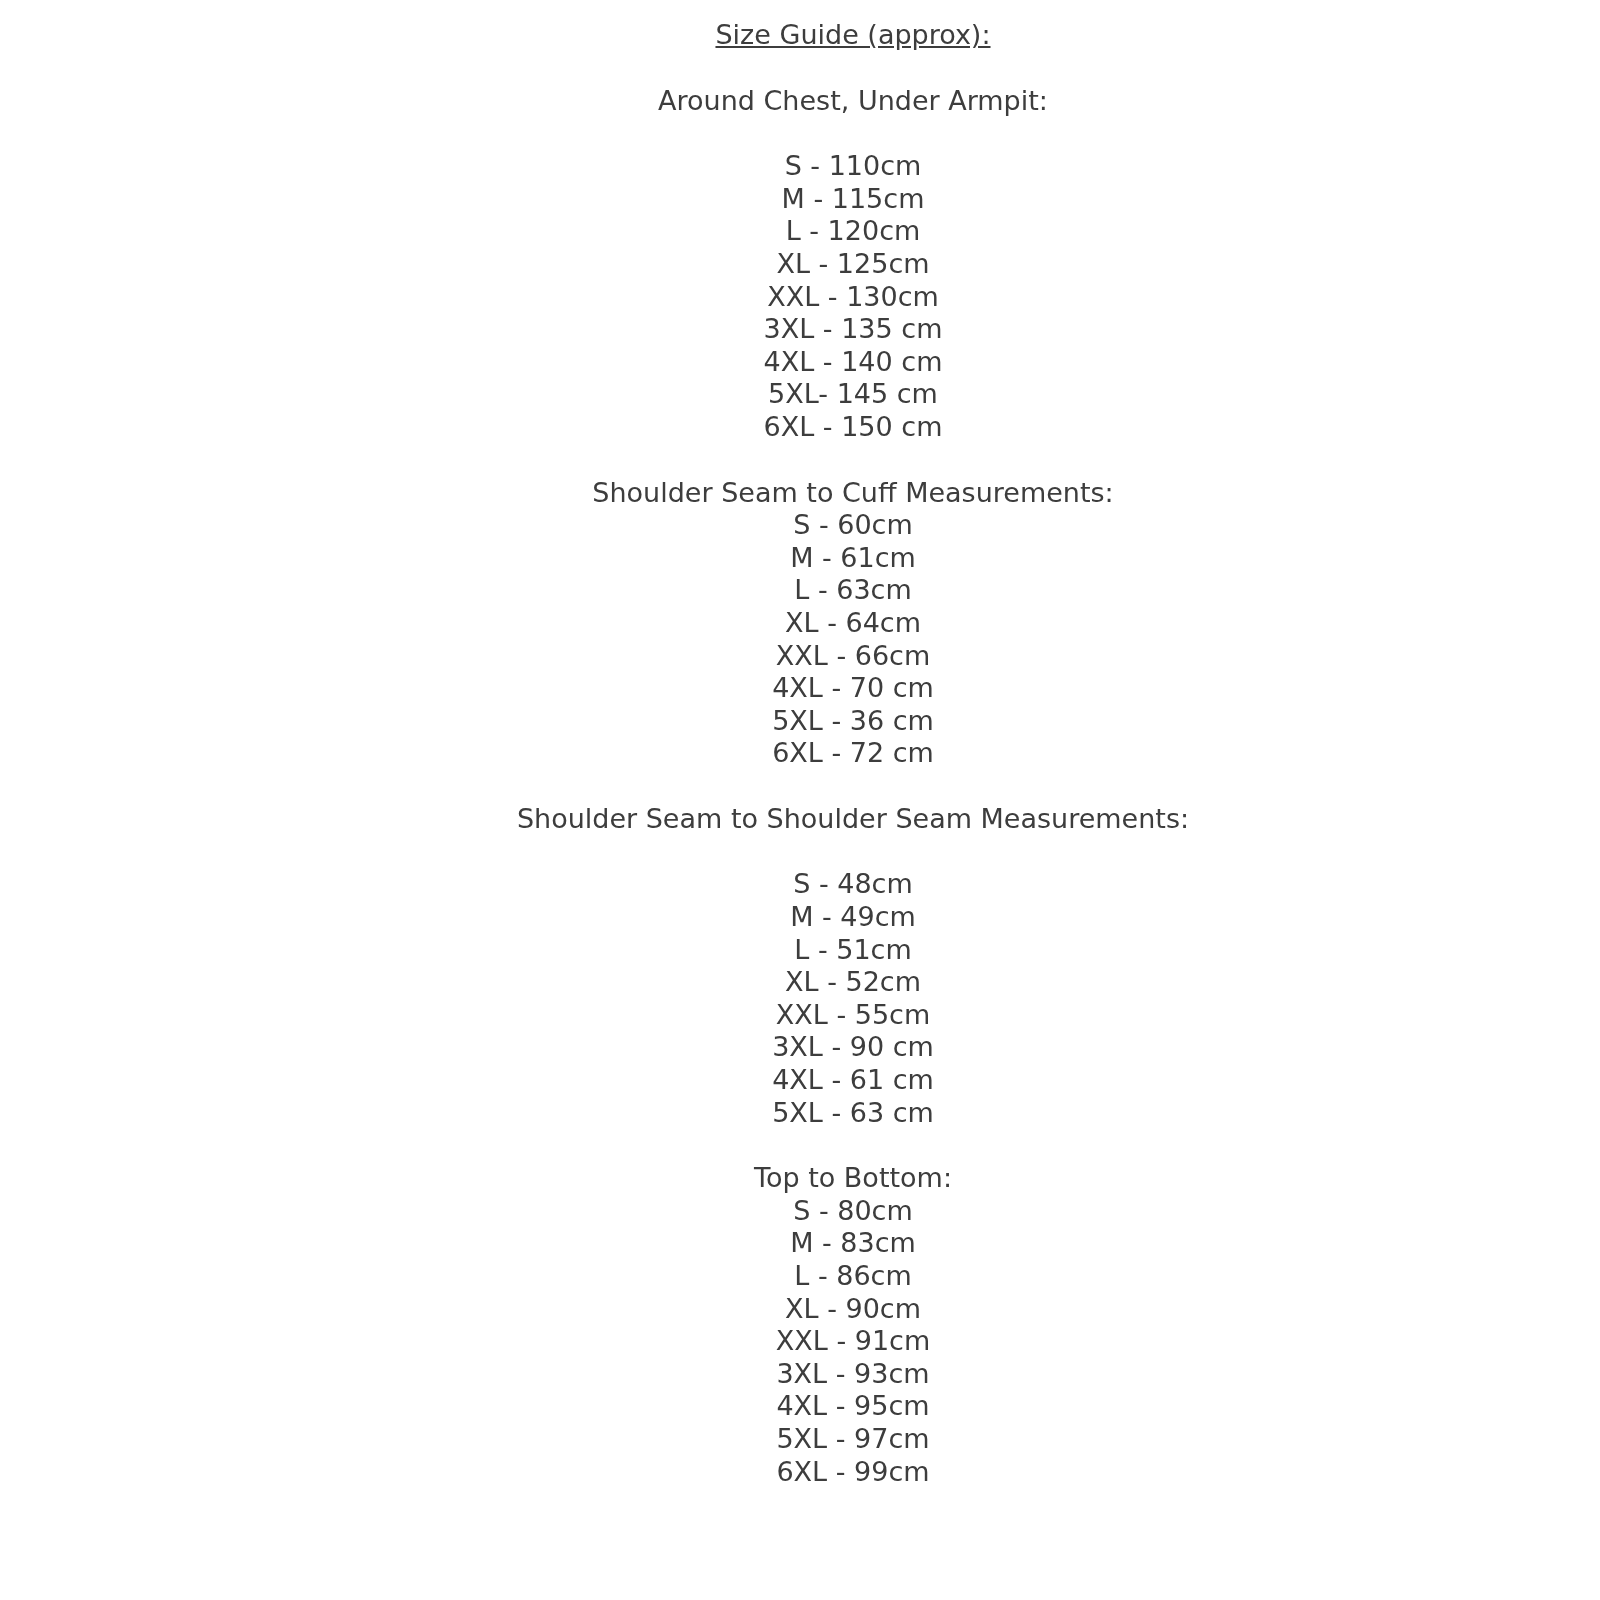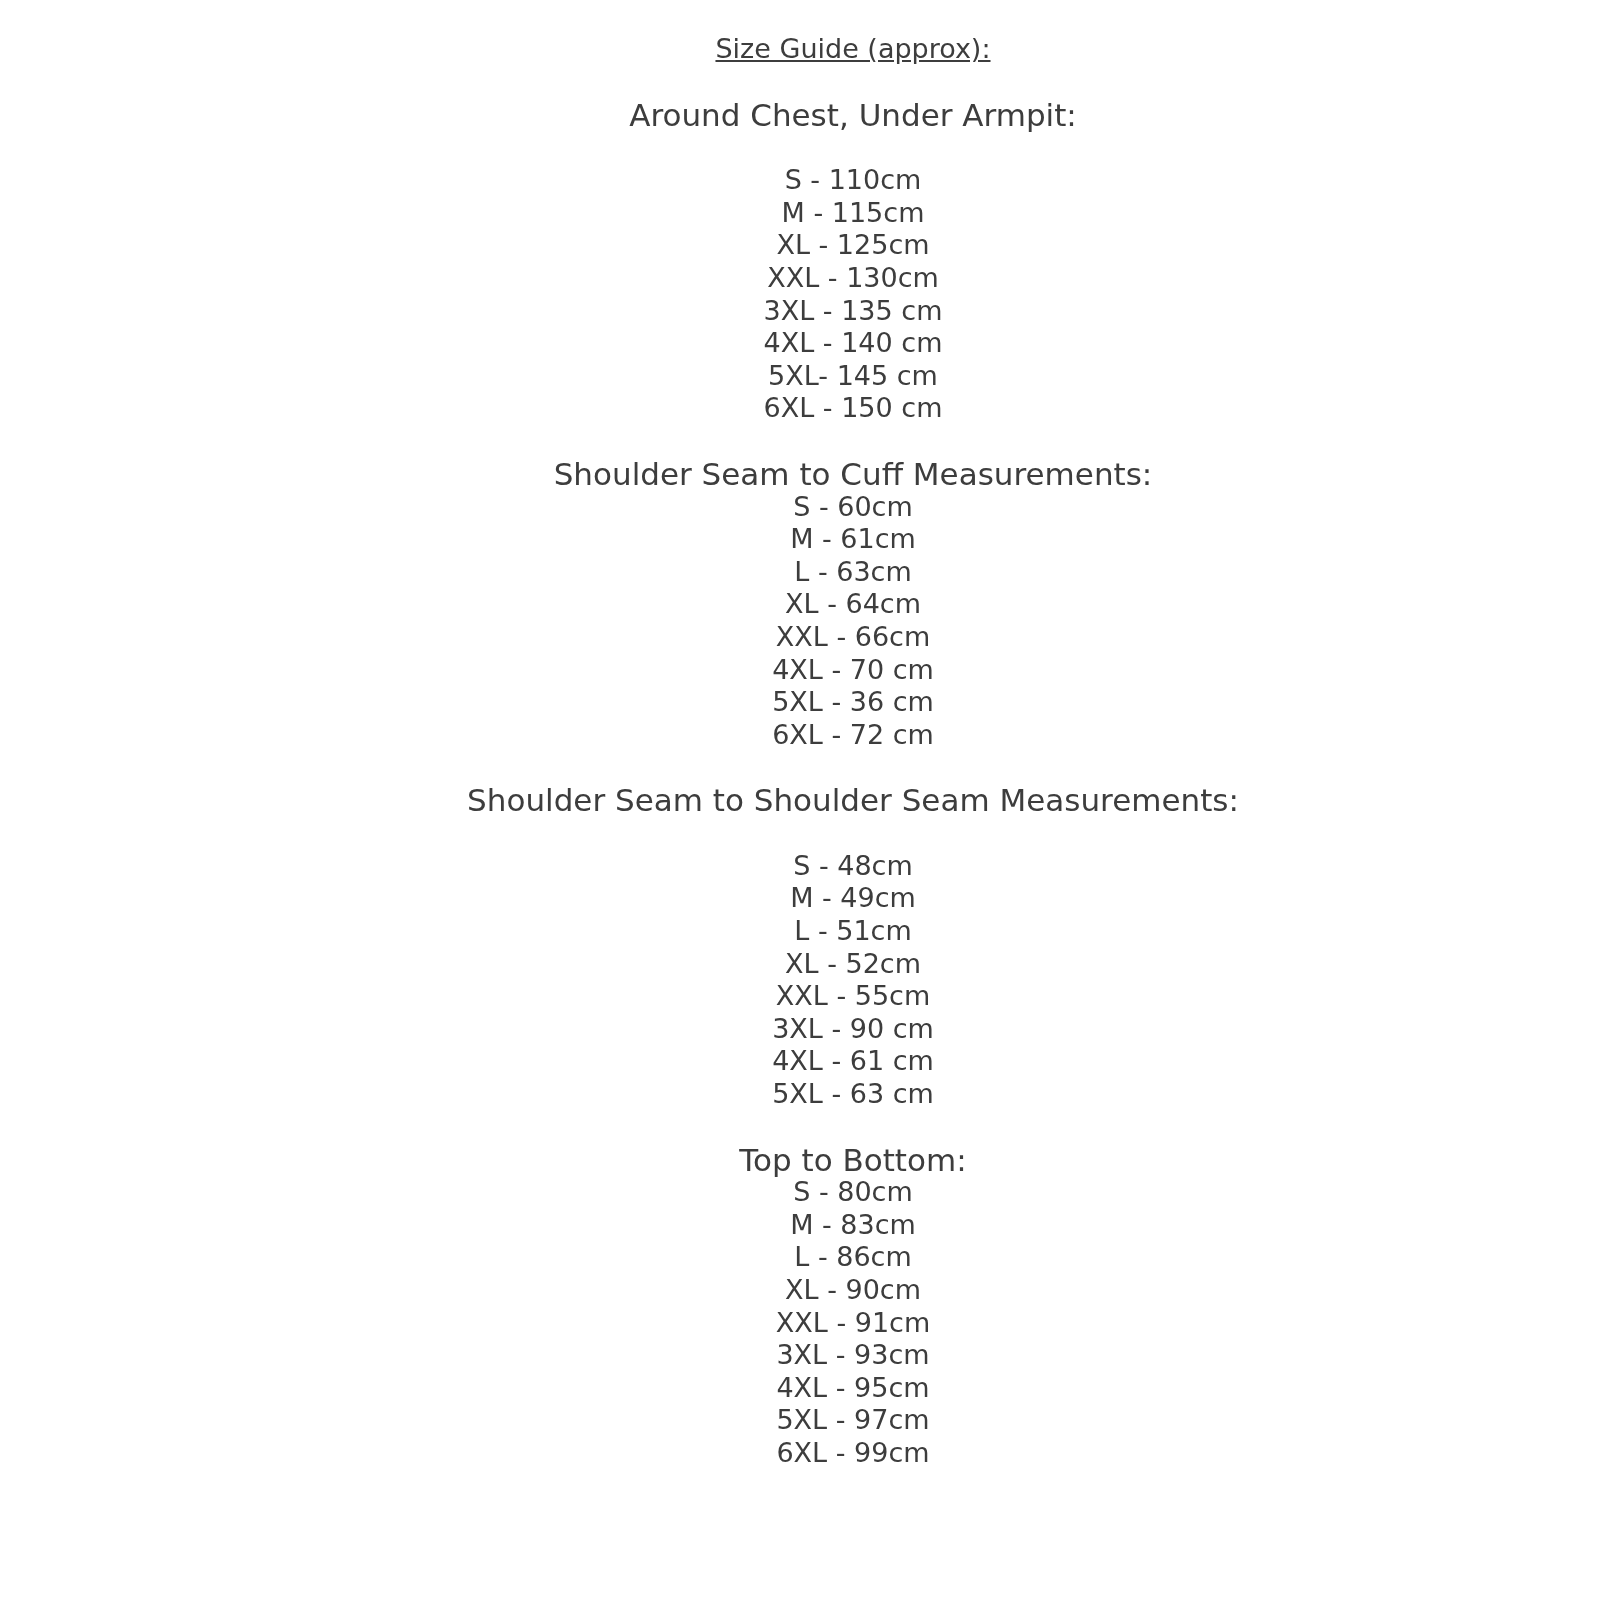--- a/index.html
+++ b/index.html
@@ -14,7 +14,7 @@
     color: #3d3d3d;
   }
   .page {
-    padding-top: 33px;
+    padding-top: 19px;
     margin-left: 106px;
     width: 1494px;
     text-align: center;

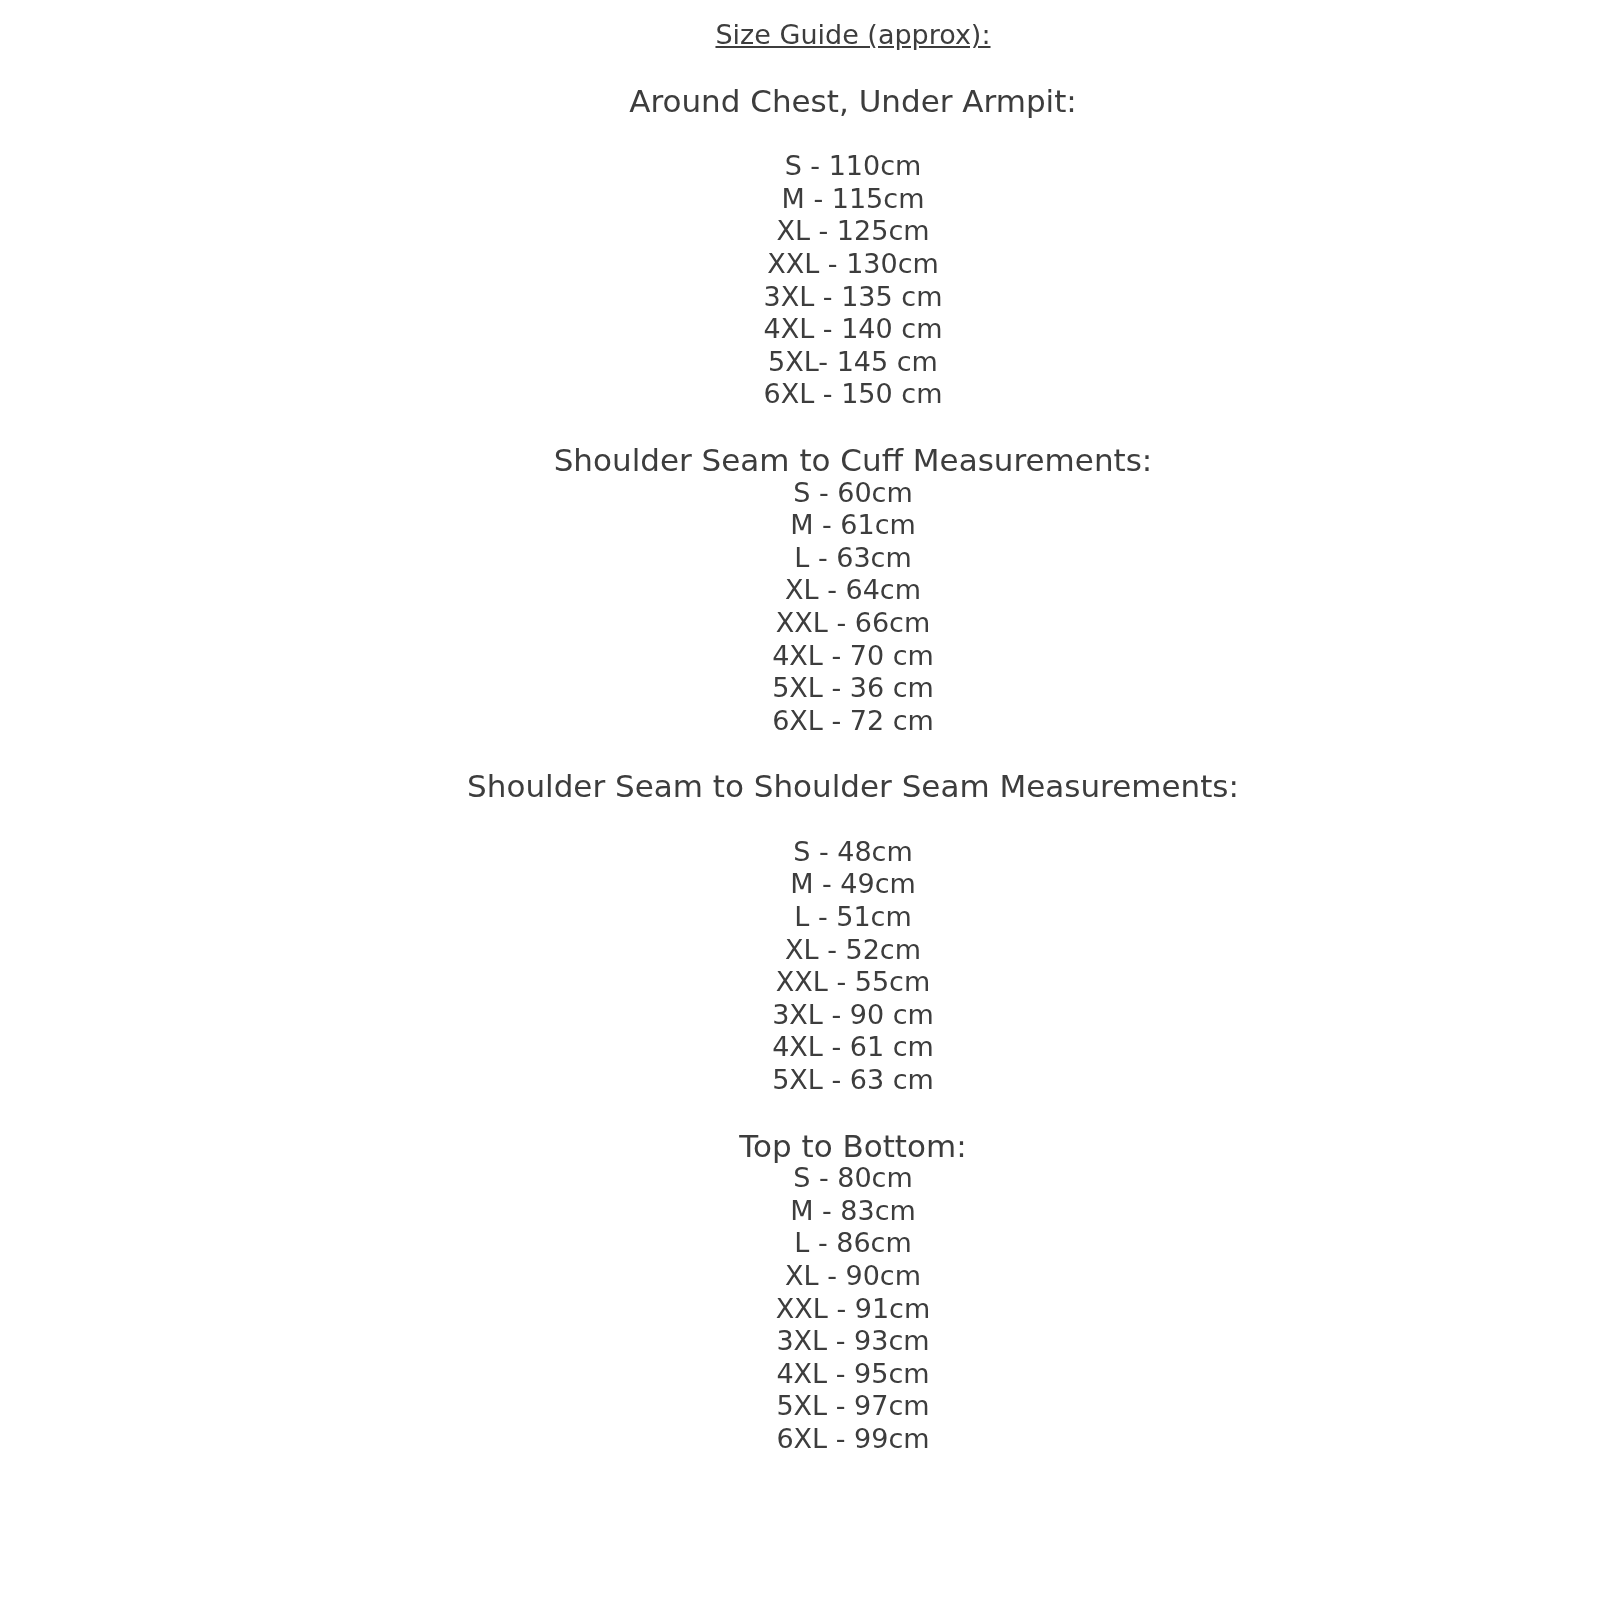--- a/index.html
+++ b/index.html
@@ -28,7 +28,7 @@
     margin-bottom: 33px;
   }
   .heading {
-    font-size: 31px;
+    font-size: 27px;
     font-weight: normal;
     margin-bottom: 0;
   }

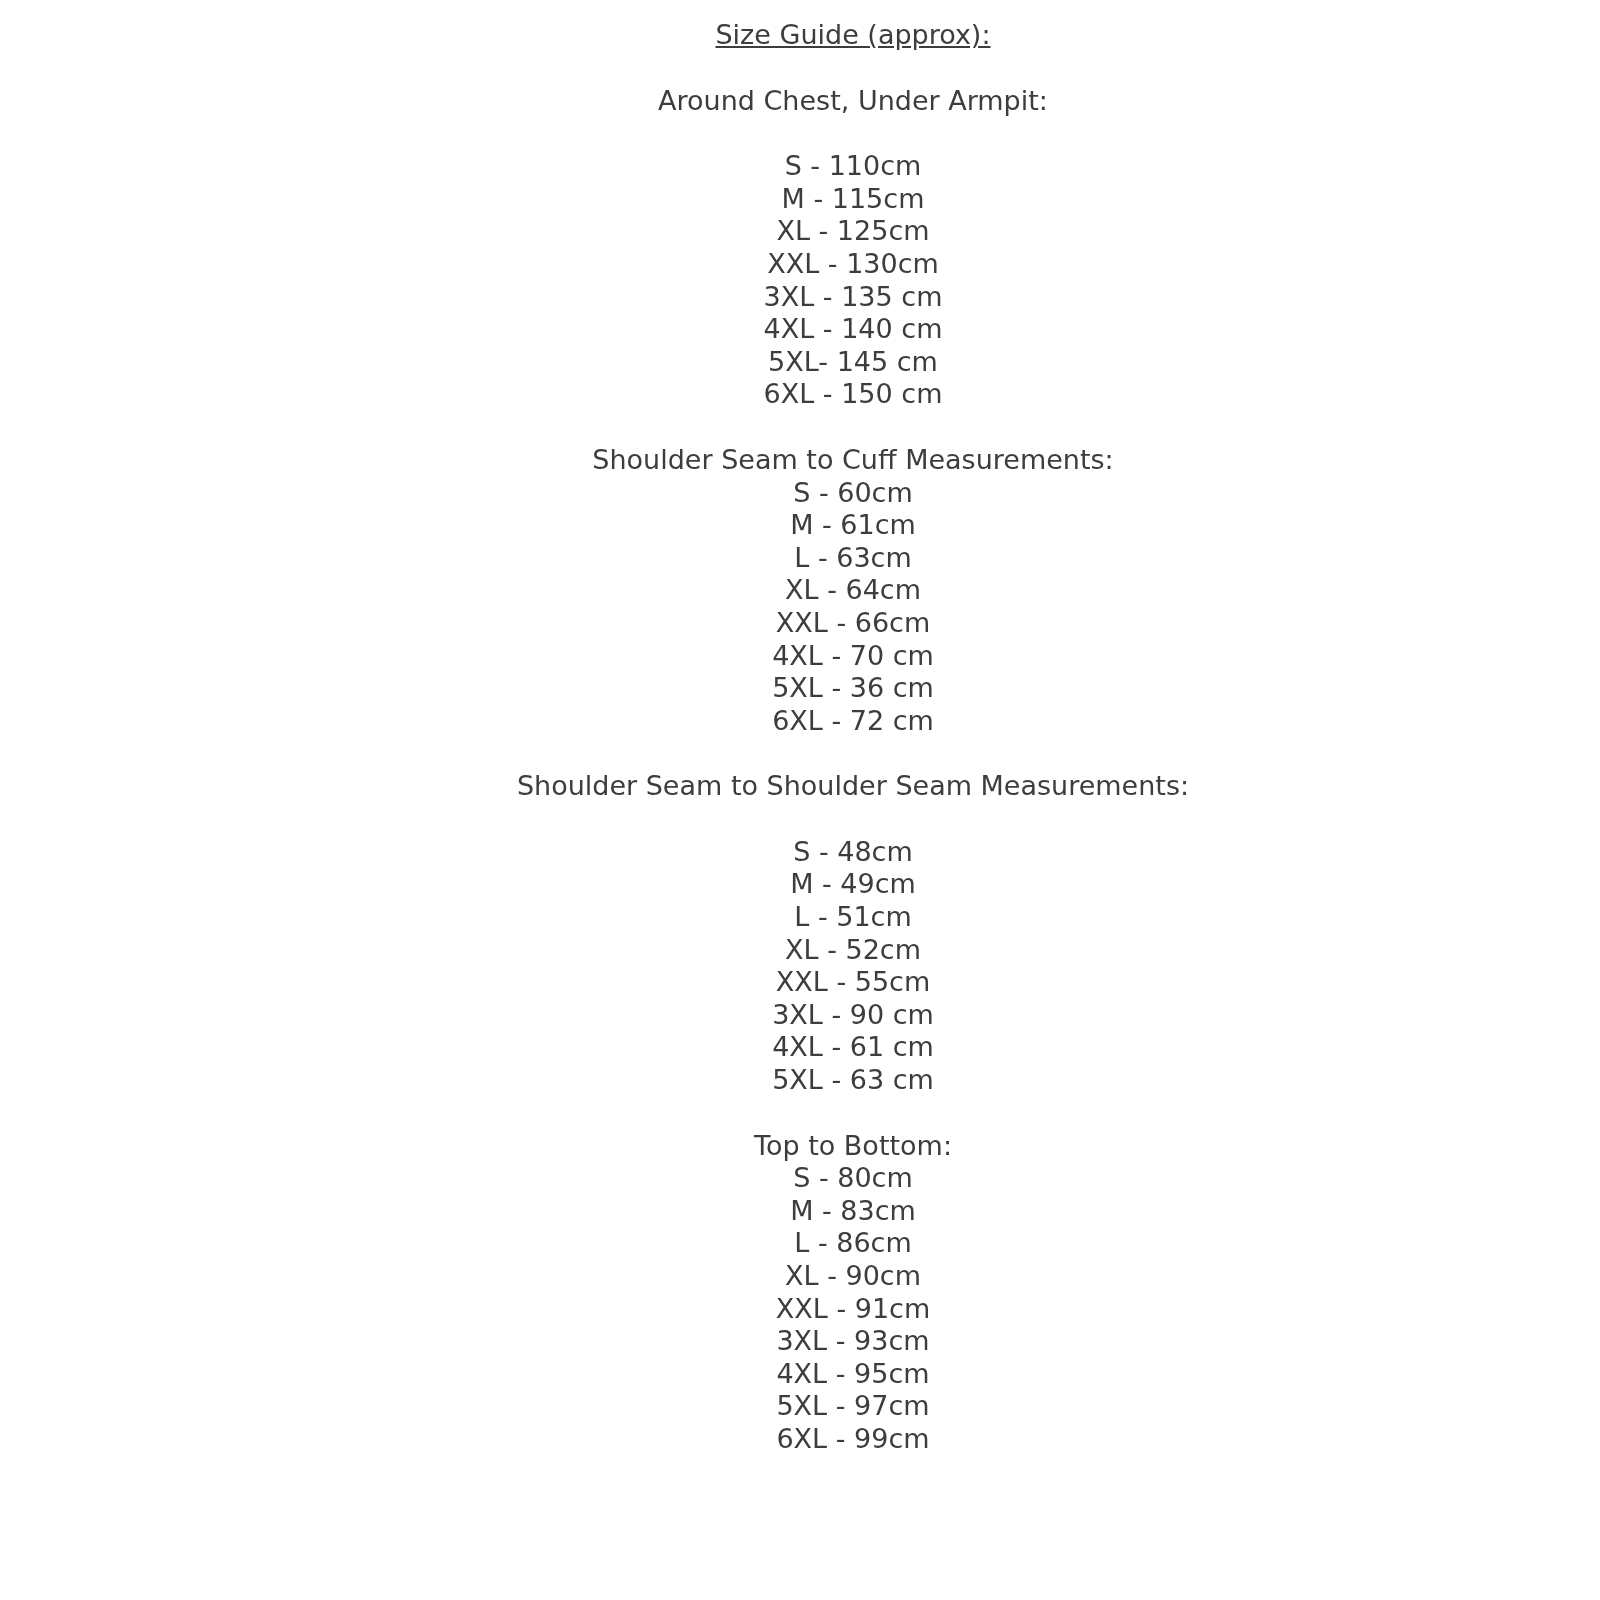--- a/index.html
+++ b/index.html
@@ -57,6 +57,7 @@
     <div class="items">
       <div class="size-row">S - 110cm</div>
       <div class="size-row">M - 115cm</div>
+      <div class="size-row">L - 120cm</div>
       <div class="size-row">XL - 125cm</div>
       <div class="size-row">XXL - 130cm</div>
       <div class="size-row">3XL - 135 cm</div>

